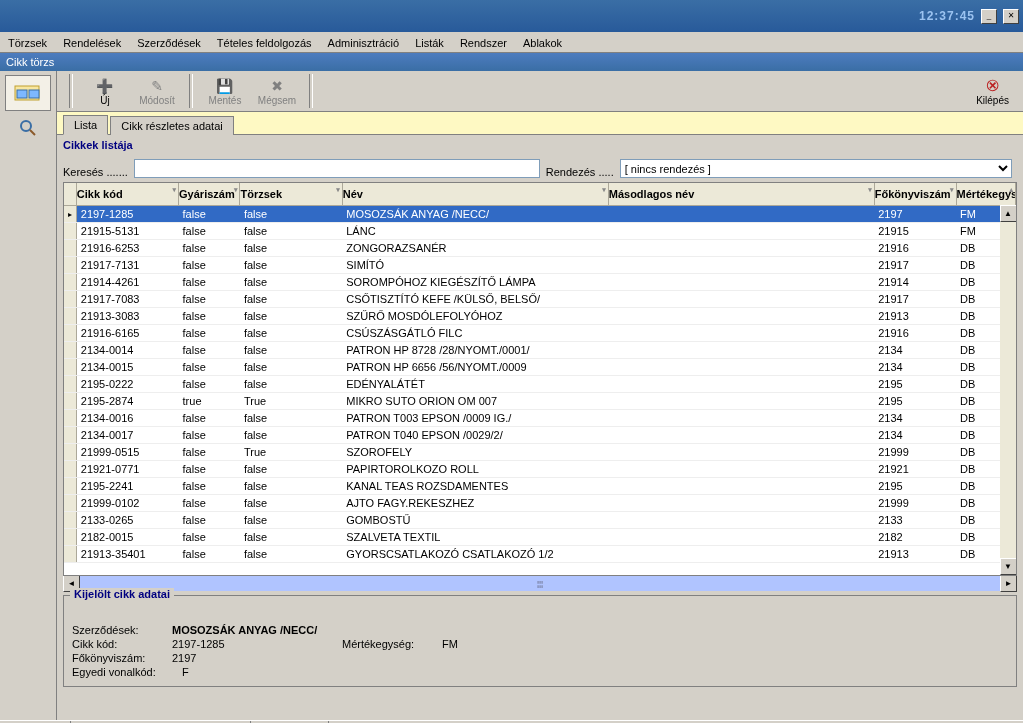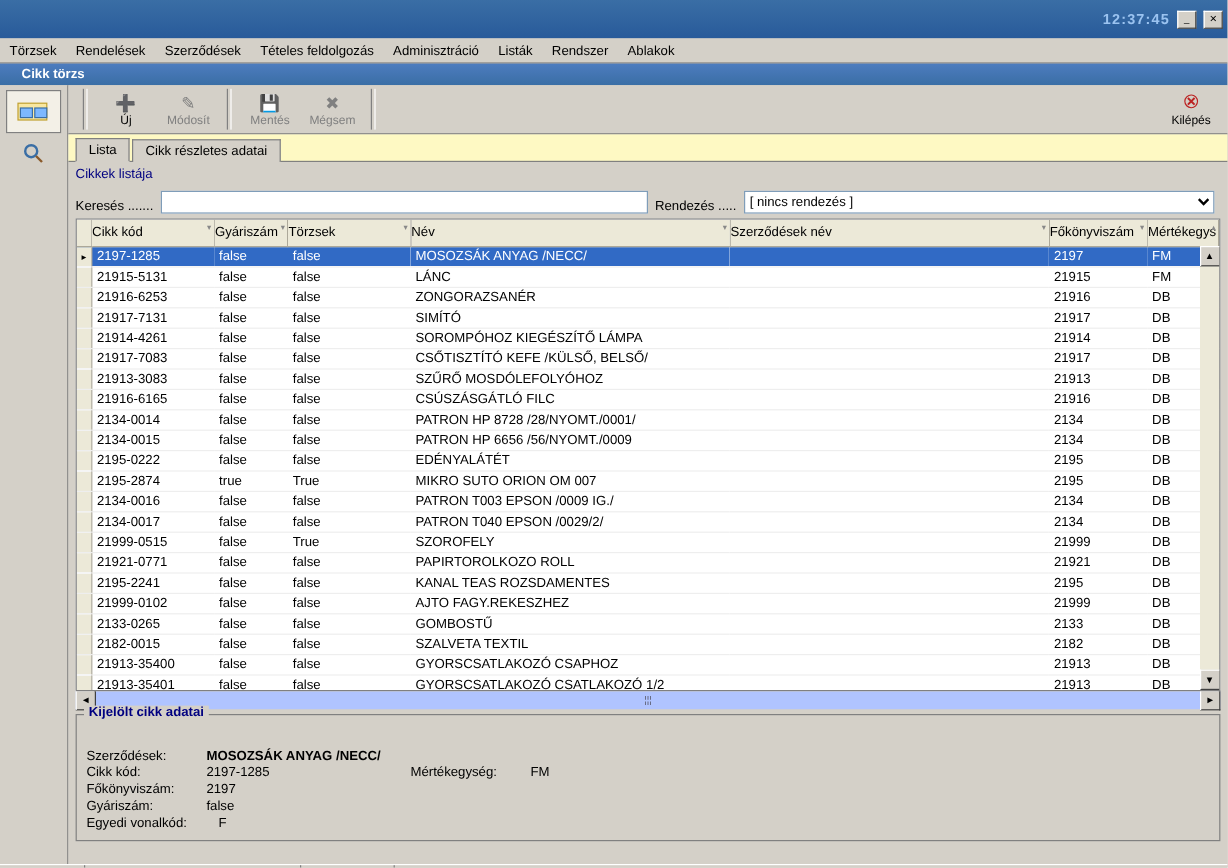--- a/index.html
+++ b/index.html
@@ -8,7 +8,7 @@
   .titlebar .winbtn{width:14px;height:13px;background:#d4d0c8;border:1px solid #fff;border-right-color:#404040;border-bottom-color:#404040;display:flex;align-items:center;justify-content:center;font-size:8px;color:#000;line-height:1}
   .menubar{height:20px;background:#d4d0c8;border-bottom:1px solid #808080;display:flex;align-items:flex-end}
   .menubar span{padding:3px 8px;cursor:default}
-  .subtitle{height:18px;background:linear-gradient(#4d7cbf,#3a6ea5);color:#fff;font-weight:bold;display:flex;align-items:center;padding-left:18px;font-size:11px}
+  .subtitle{height:18px;background:linear-gradient(#4d7cbf,#3a6ea5);color:#fff;font-weight:normal;display:flex;align-items:center;padding-left:6px;font-size:11px}
   .main{display:flex;height:calc(723px - 18px - 20px - 18px - 18px)}
   .leftbar{width:56px;background:#d4d0c8;border-right:1px solid #808080;display:flex;flex-direction:column;align-items:center;padding-top:4px;gap:4px}
   .leftbar .bigbtn{width:44px;height:34px;border:1px solid #808080;background:#f3f0e7;display:flex;align-items:center;justify-content:center}

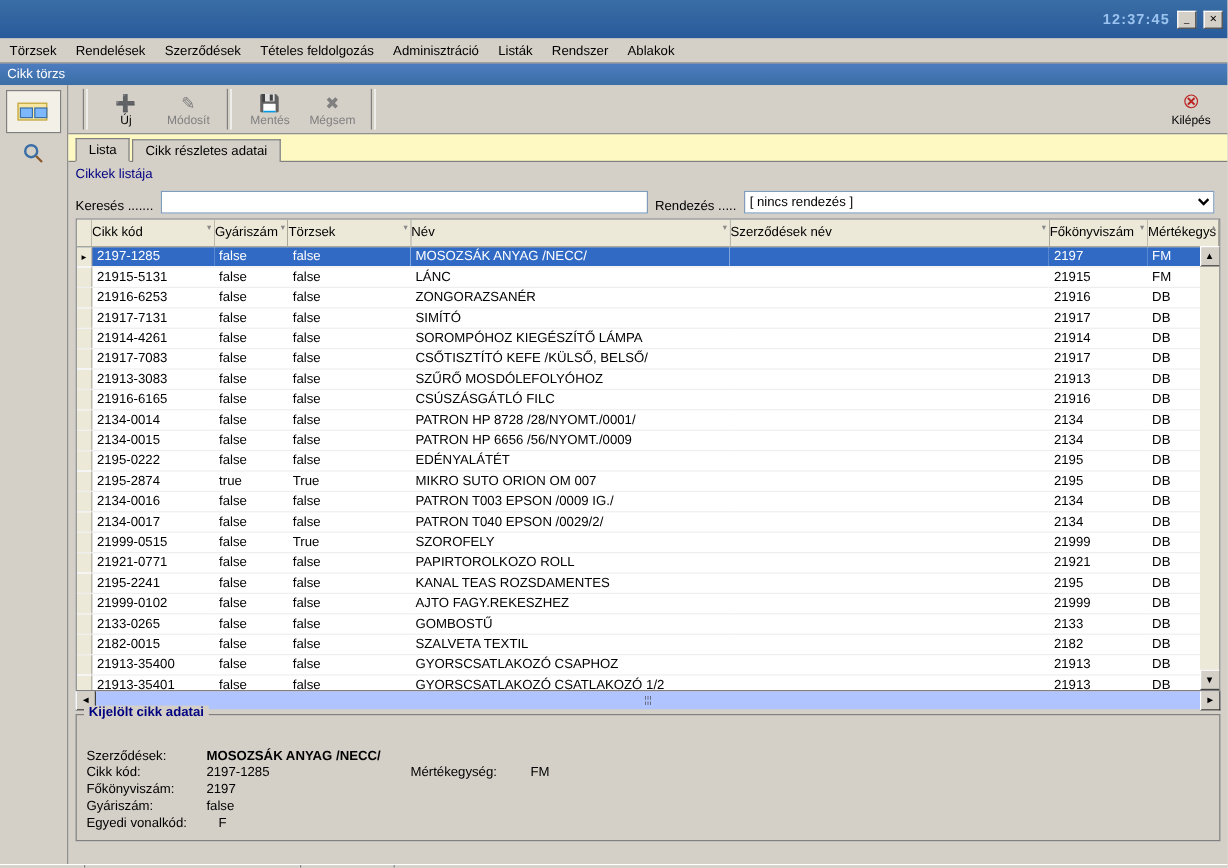--- a/index.html
+++ b/index.html
@@ -22,7 +22,7 @@
   .tabbar{display:flex;align-items:flex-end;height:22px;padding-left:6px;border-bottom:1px solid #808080;background:#fef9c3}
   .tab{padding:3px 10px;border:1px solid #808080;border-bottom:none;background:#d4d0c8;margin-right:2px;position:relative;top:1px}
   .tab.active{background:#d4d0c8;border-bottom:1px solid #d4d0c8}
-  .listhdr{padding:4px 6px;font-weight:normal;color:#000080}
+  .listhdr{padding:4px 6px;font-weight:bold;color:#000080}
   .searchrow{display:flex;align-items:flex-end;padding:4px 6px;gap:6px}
   .searchrow input{border:1px solid #7f9db9;height:17px;padding:0 2px;font-family:inherit;font-size:11px}
   .searchrow .kereses{width:400px}

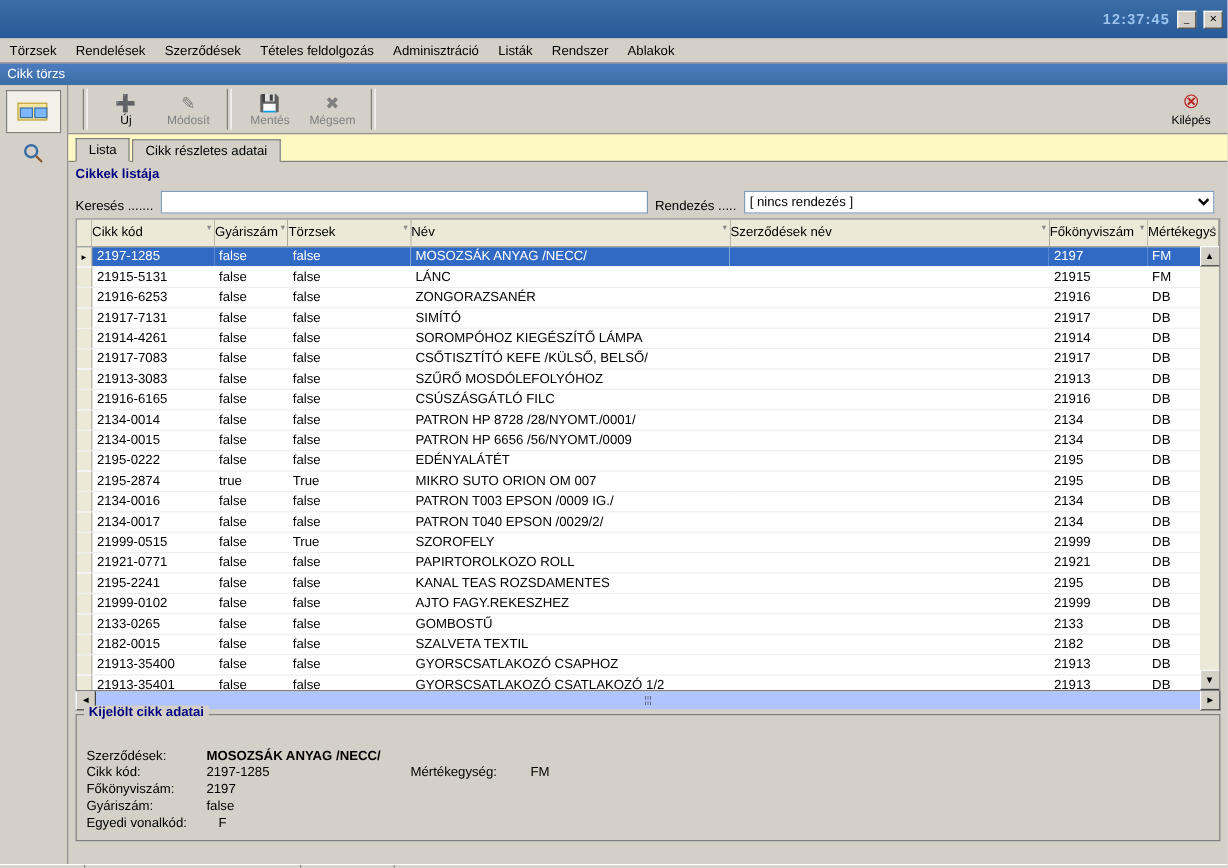--- a/index.html
+++ b/index.html
@@ -29,7 +29,7 @@
   .searchrow select{border:1px solid #7f9db9;height:19px;font-family:inherit;font-size:11px;width:392px;background:#fff}
   .gridwrap{border:1px solid #808080;margin:0 6px;background:#fff;height:392px;overflow:hidden;position:relative}
   table{border-collapse:collapse;width:100%;table-layout:fixed}
-  thead th{background:#ece9d8;border-right:1px solid #aca899;border-bottom:1px solid #aca899;text-align:left;padding:2px 0;font-weight:normal;position:relative;height:18px;white-space:nowrap;overflow:hidden}
+  thead th{background:#ece9d8;border-right:1px solid #aca899;border-bottom:1px solid #aca899;text-align:left;padding:2px 0;font-weight:bold;position:relative;height:18px;white-space:nowrap;overflow:hidden}
   thead th .sorter{position:absolute;right:2px;top:3px;font-size:7px;color:#888}
   tbody td{border-bottom:1px solid #eee;padding:1px 4px;height:14px;white-space:nowrap;overflow:hidden}
   tbody tr.sel{background:#316ac5;color:#fff}

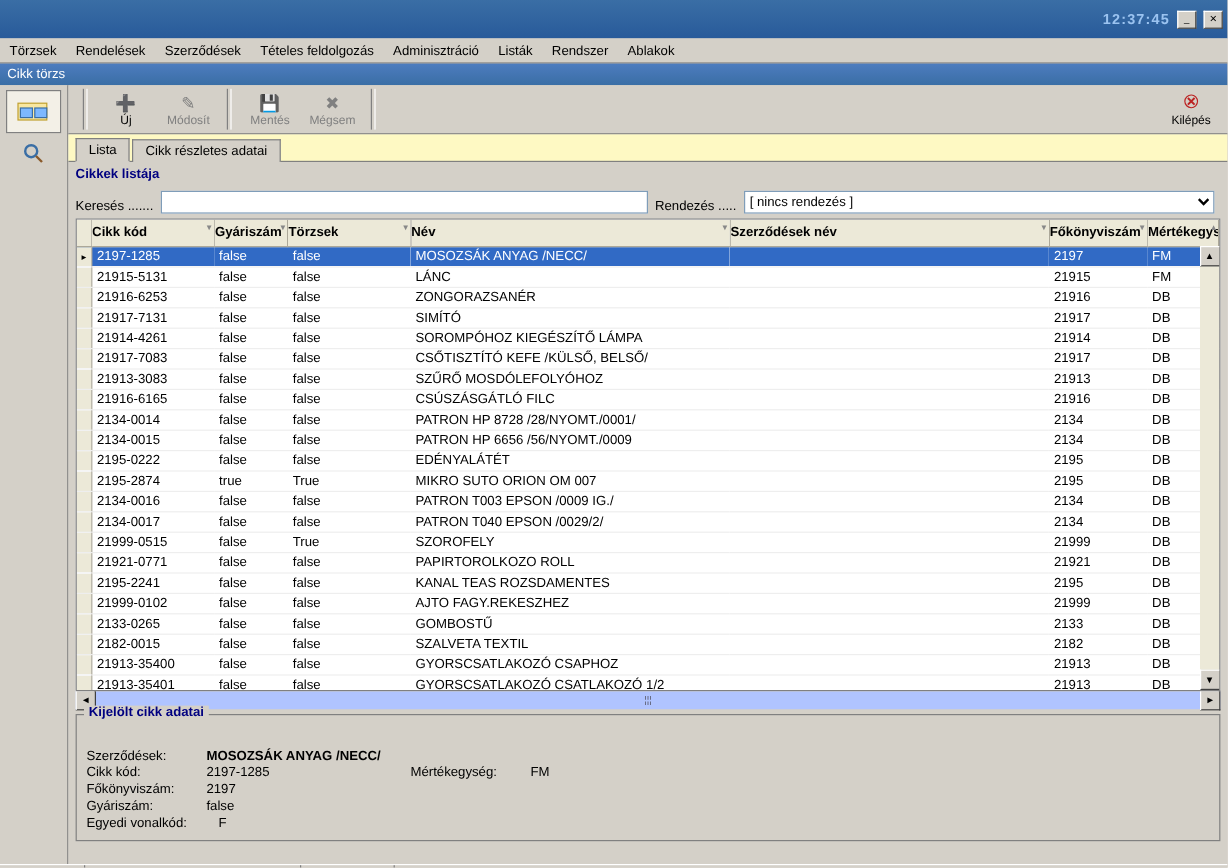--- a/index.html
+++ b/index.html
@@ -150,7 +150,7 @@
             <th><span>Gyáriszám</span><span class="sorter">▾</span></th>
             <th><span>Törzsek</span><span class="sorter">▾</span></th>
             <th><span>Név</span><span class="sorter">▾</span></th>
-            <th><span>Szerződések név</span><span class="sorter">▾</span></th>
+            <th><span>Másodlagos név</span><span class="sorter">▾</span></th>
             <th><span>Főkönyviszám</span><span class="sorter">▾</span></th>
             <th><span>Mértékegys</span><span class="sorter">▴</span></th>
           </tr>

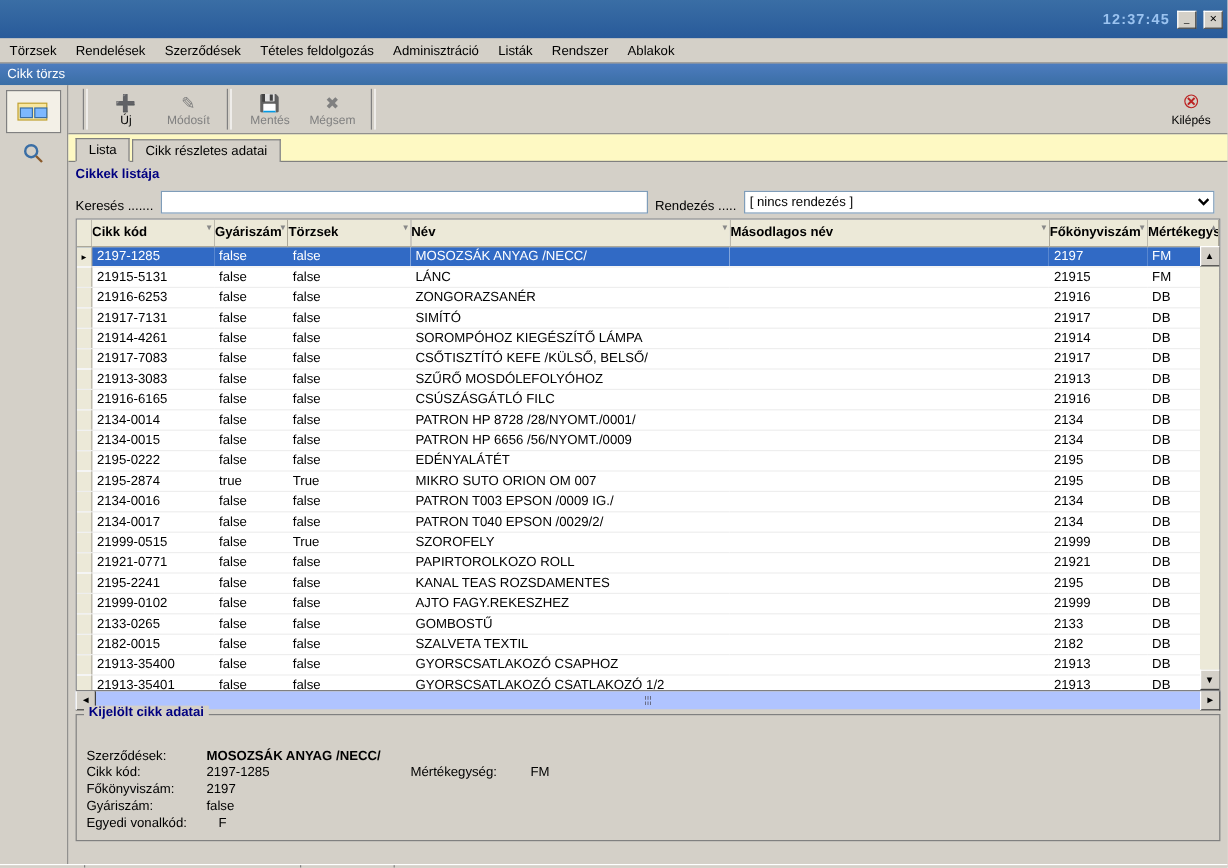--- a/index.html
+++ b/index.html
@@ -358,16 +358,6 @@
             </tr>
             <tr>
               <td class="rowmarker"></td>
-              <td>21913-35400</td>
-              <td>false</td>
-              <td>false</td>
-              <td>GYORSCSATLAKOZÓ CSAPHOZ</td>
-              <td></td>
-              <td>21913</td>
-              <td>DB</td>
-            </tr>
-            <tr>
-              <td class="rowmarker"></td>
               <td>21913-35401</td>
               <td>false</td>
               <td>false</td>

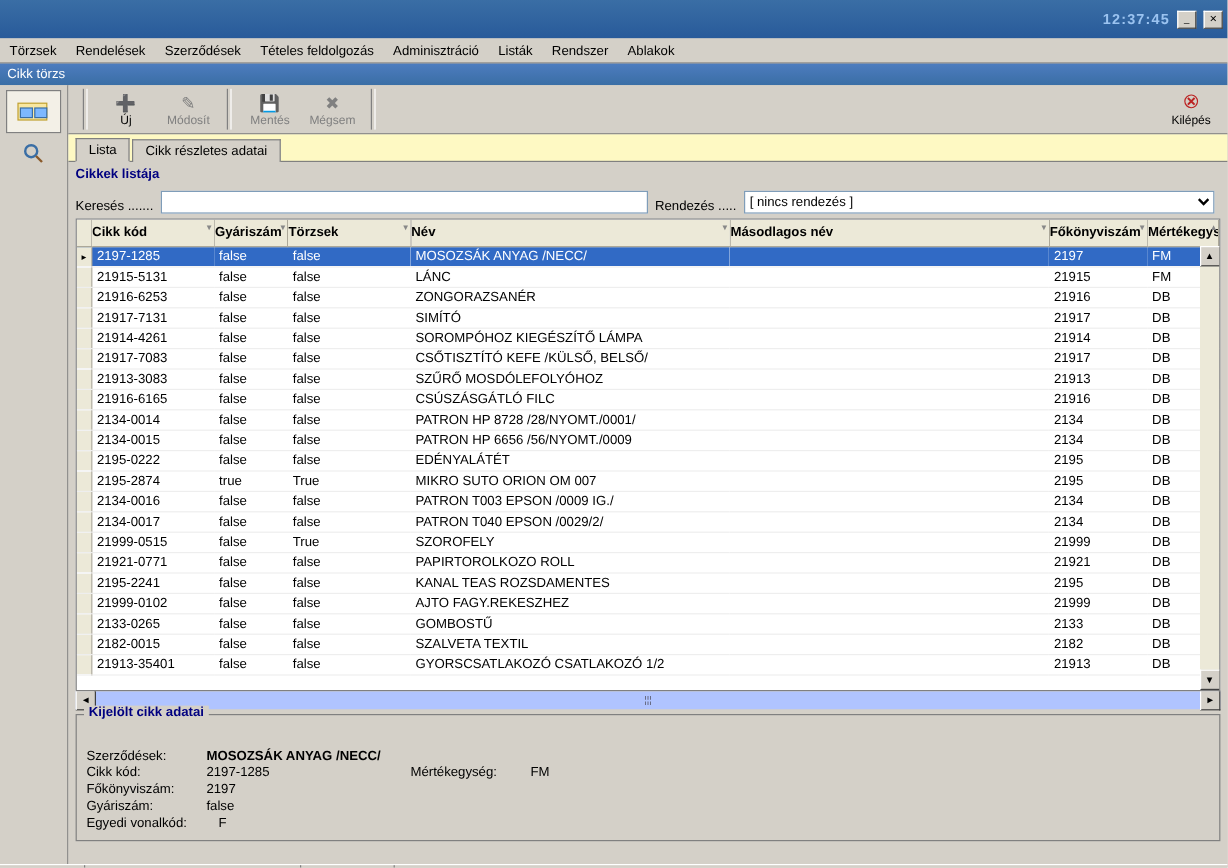--- a/index.html
+++ b/index.html
@@ -397,10 +397,6 @@
         <div class="detval normal">2197</div>
       </div>
       <div class="detrow">
-        <div class="detlbl">Gyáriszám:</div>
-        <div class="detval normal">false</div>
-      </div>
-      <div class="detrow">
         <div class="detlbl" style="width:100px">Egyedi vonalkód:</div>
         <div class="detval normal">F</div>
       </div>

